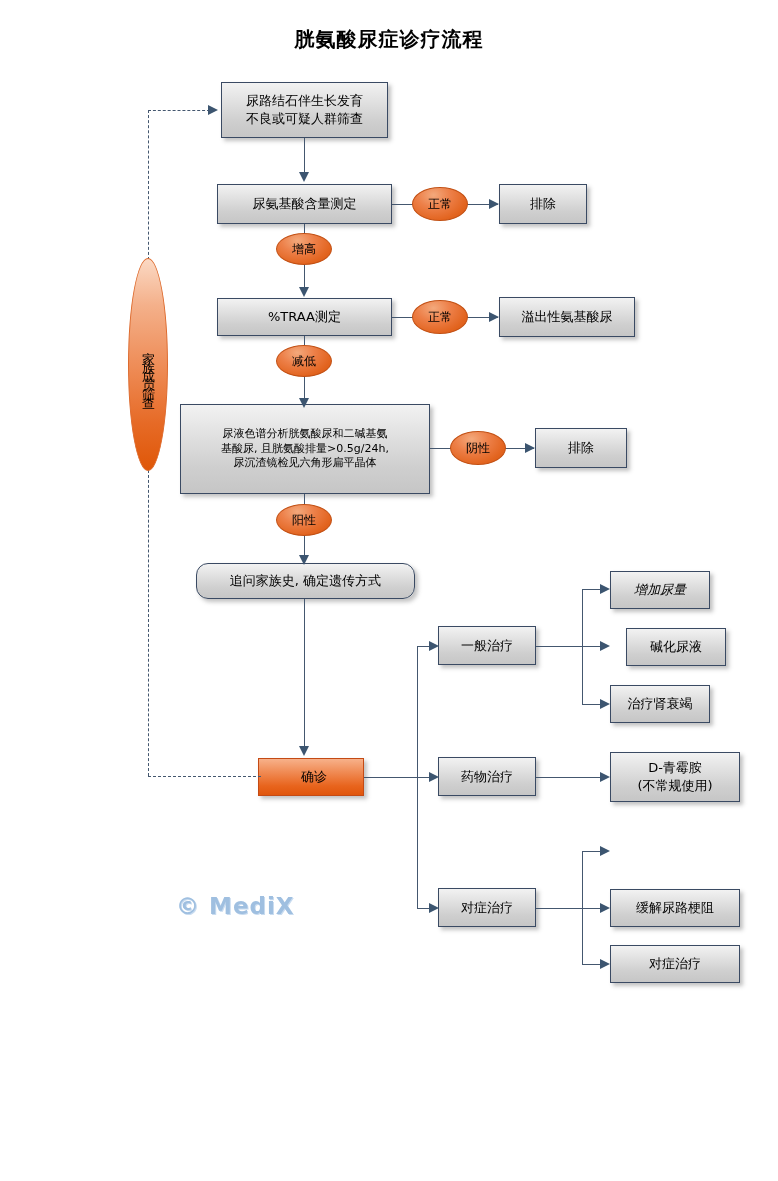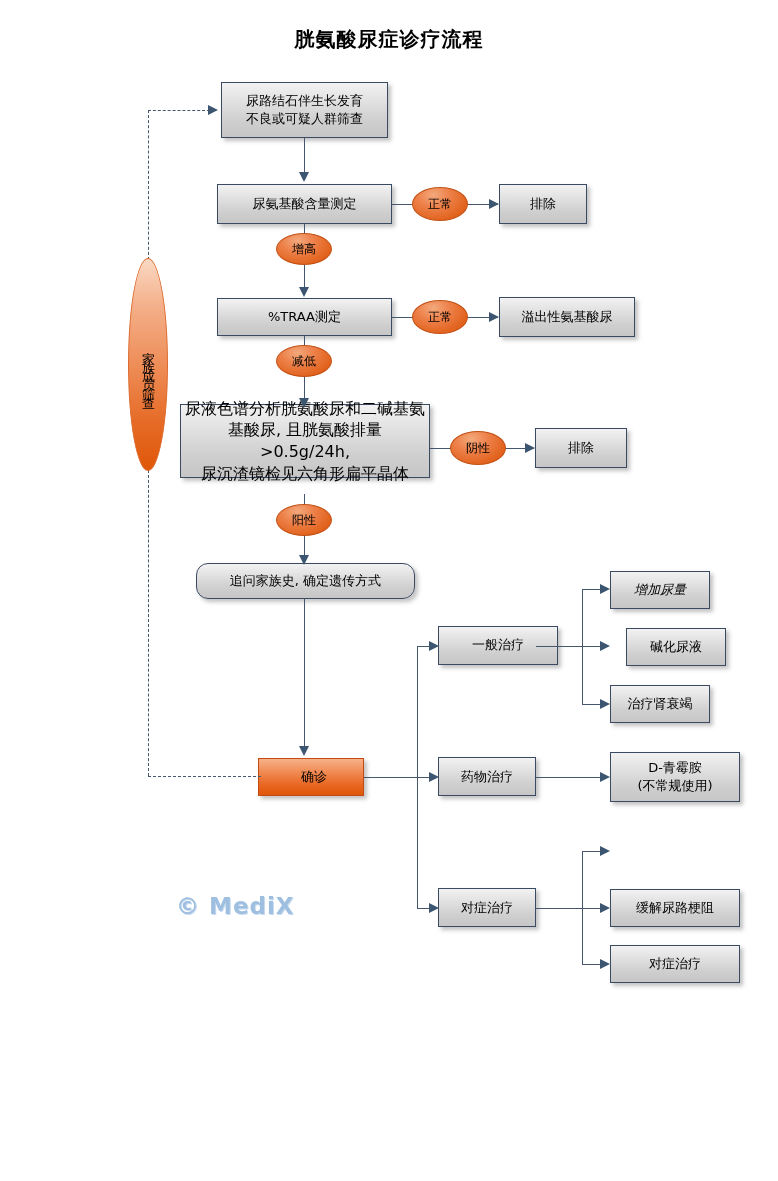--- a/index.html
+++ b/index.html
@@ -191,7 +191,7 @@
   </div>
   <div class="arrow down" style="left:299px; top:398px;"></div>
 
-  <div class="node" style="left:180px; top:404px; width:250px; height:74px; font-size:16px;">
+  <div class="node" style="left:180px; top:404px; width:250px; height:90px; font-size:11px;">
     <span class="txt">尿液色谱分析胱氨酸尿和二碱基氨
 基酸尿, 且胱氨酸排量&gt;0.5g/24h,
 尿沉渣镜检见六角形扁平晶体</span>

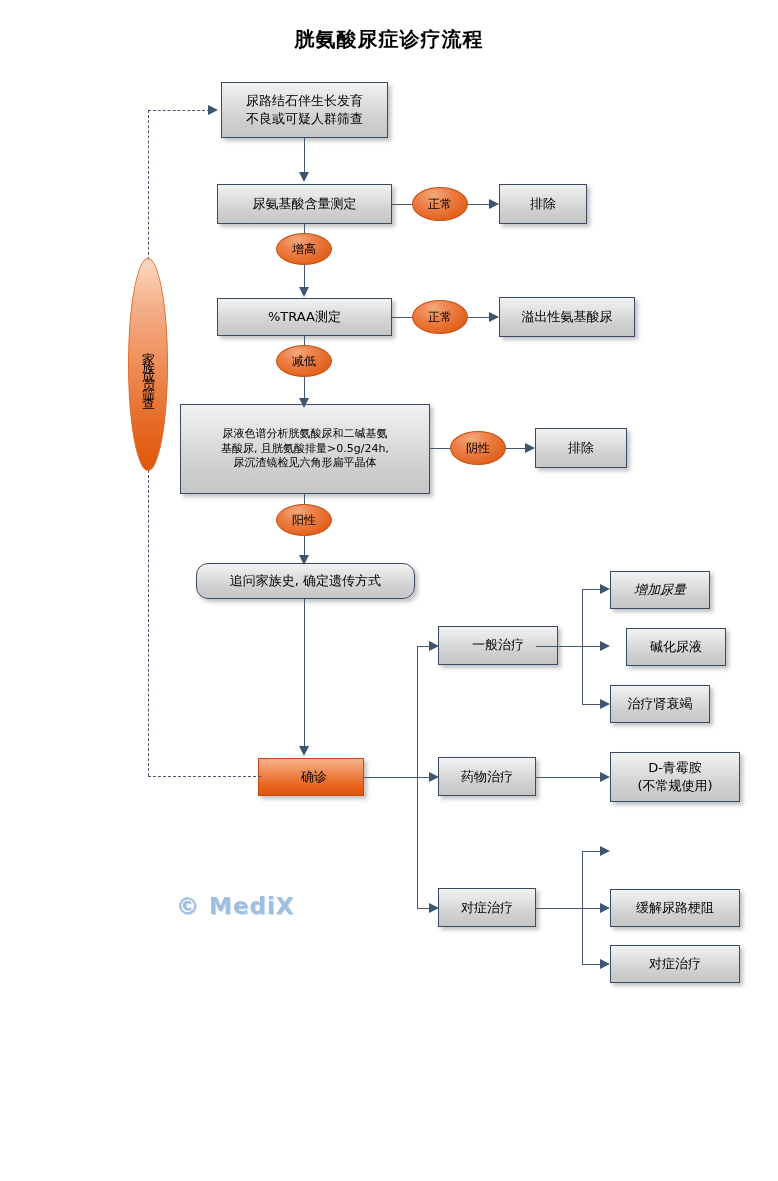--- a/index.html
+++ b/index.html
@@ -229,7 +229,7 @@
 
   <div class="line h" style="left:417px; top:646px; width:18px;"></div>
   <div class="arrow right" style="left:429px; top:641px;"></div>
-  <div class="node" style="left:438px; top:626px; width:120px; height:39px;font-family:Liberation Mono, monospace;">
+  <div class="node" style="left:438px; top:626px; width:98px; height:39px;">
     <span class="txt">一般治疗</span>
   </div>
 

